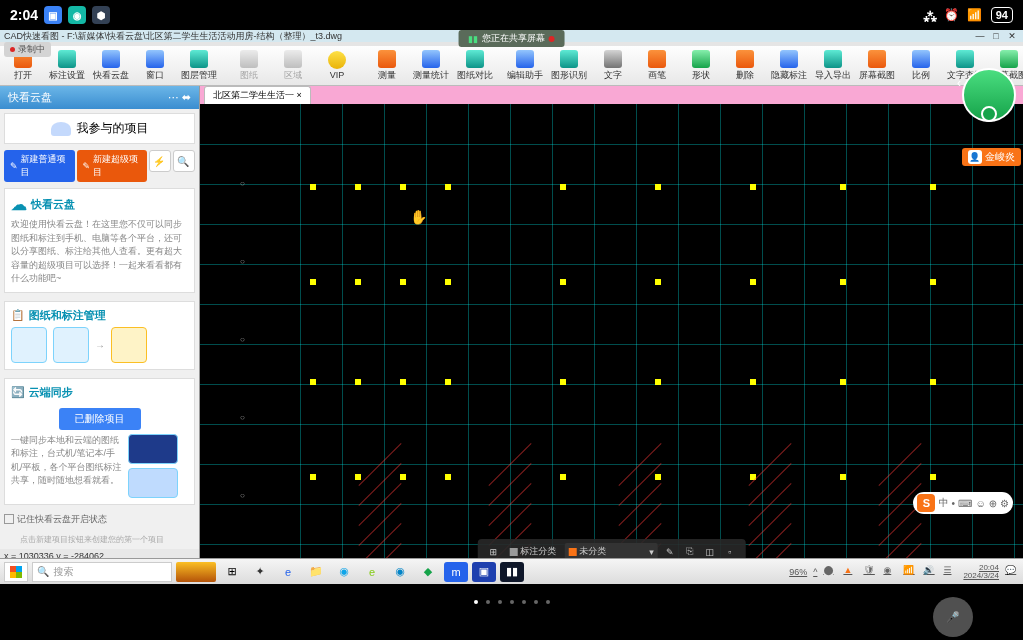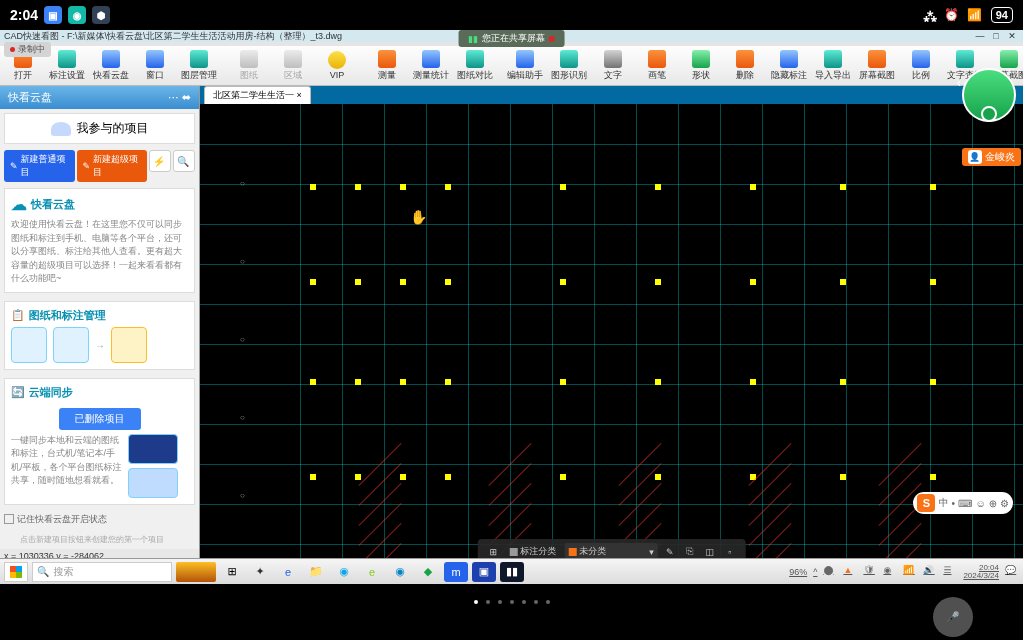--- a/index.html
+++ b/index.html
@@ -66,7 +66,7 @@
 
 
 .drawing-area { flex: 1; background: #000; position: relative; overflow: hidden; }
-.tab-row { height: 18px; background: #0369a1; display: flex; align-items: flex-end; padding-left: 4px; gap: 4px; }
+.tab-row { height: 18px; background: #f9a8d4; display: flex; align-items: flex-end; padding-left: 4px; gap: 4px; }
 .doc-tab { background: #fff; border: 1px solid #bbb; border-bottom: none; padding: 2px 8px; font-size: 9px; border-radius: 3px 3px 0 0; }
 .canvas { position: absolute; top: 18px; left: 0; right: 0; bottom: 0; background: #000; }
 .grid-line { position: absolute; background: rgba(0,255,255,0.3); }

